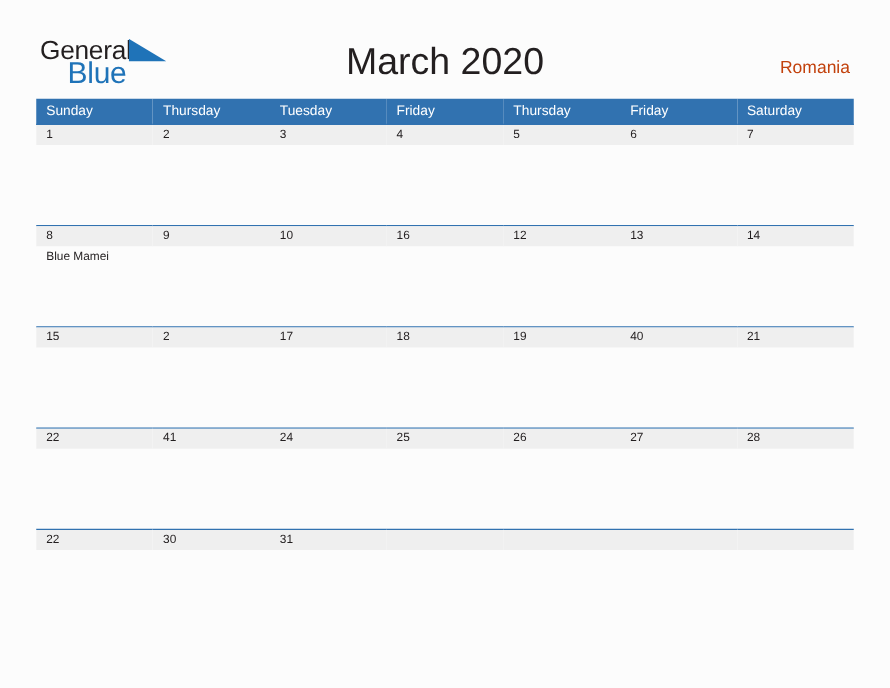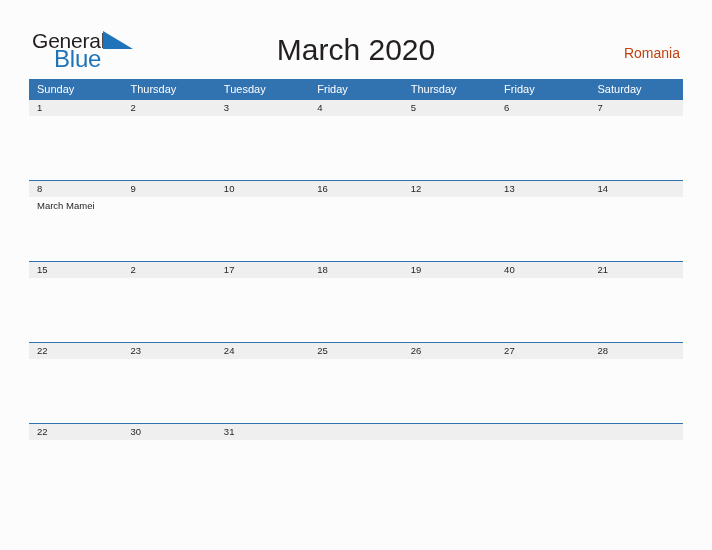--- a/index.html
+++ b/index.html
@@ -237,7 +237,7 @@
               <div class="daycell">
                 <div class="daynum-band">8</div>
                 <div class="events">
-                  <div class="event">March Mamei</div>
+                  <div class="event">Blue Mamei</div>
                 </div>
               </div>
             </td>

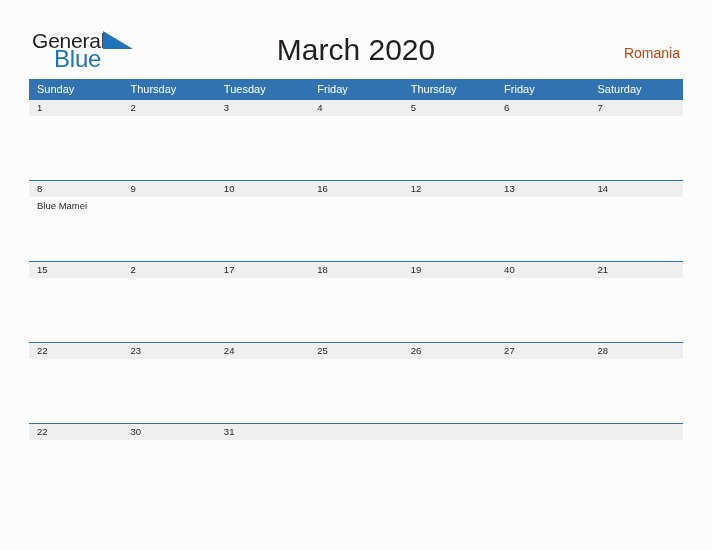--- a/index.html
+++ b/index.html
@@ -331,7 +331,7 @@
             </td>
             <td>
               <div class="daycell">
-                <div class="daynum-band">23</div>
+                <div class="daynum-band">41</div>
                 <div class="events"></div>
               </div>
             </td>

